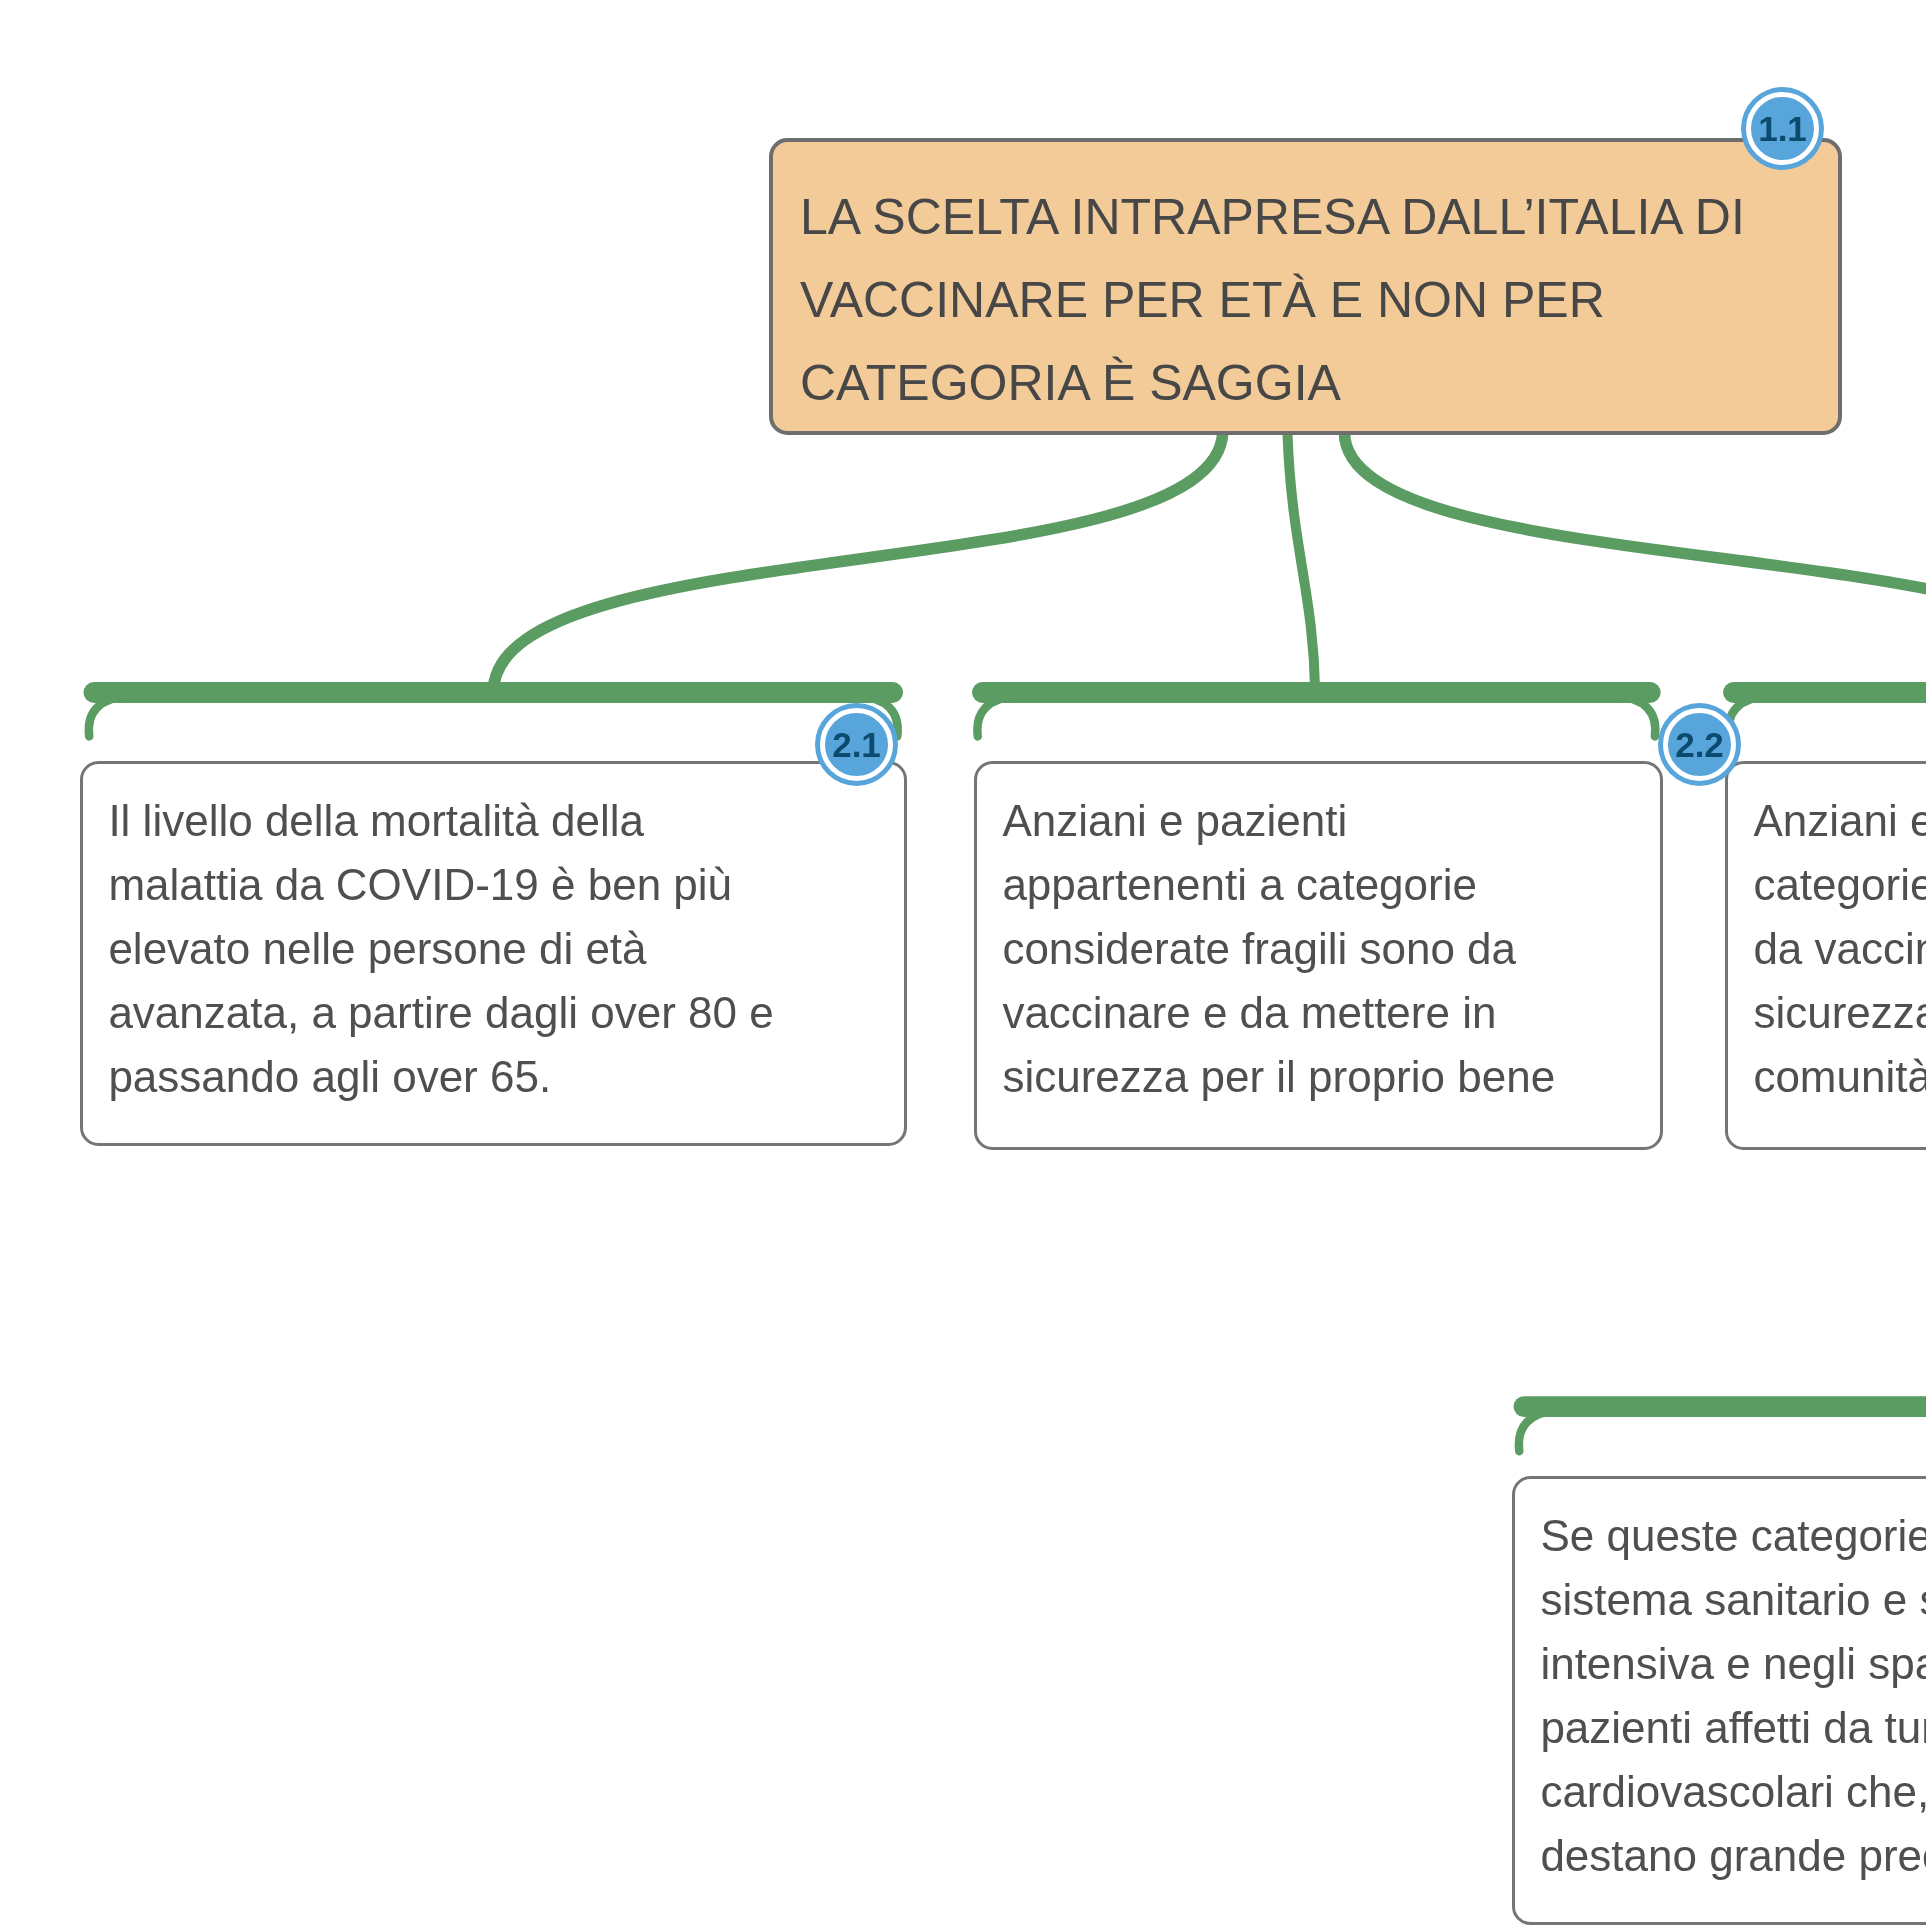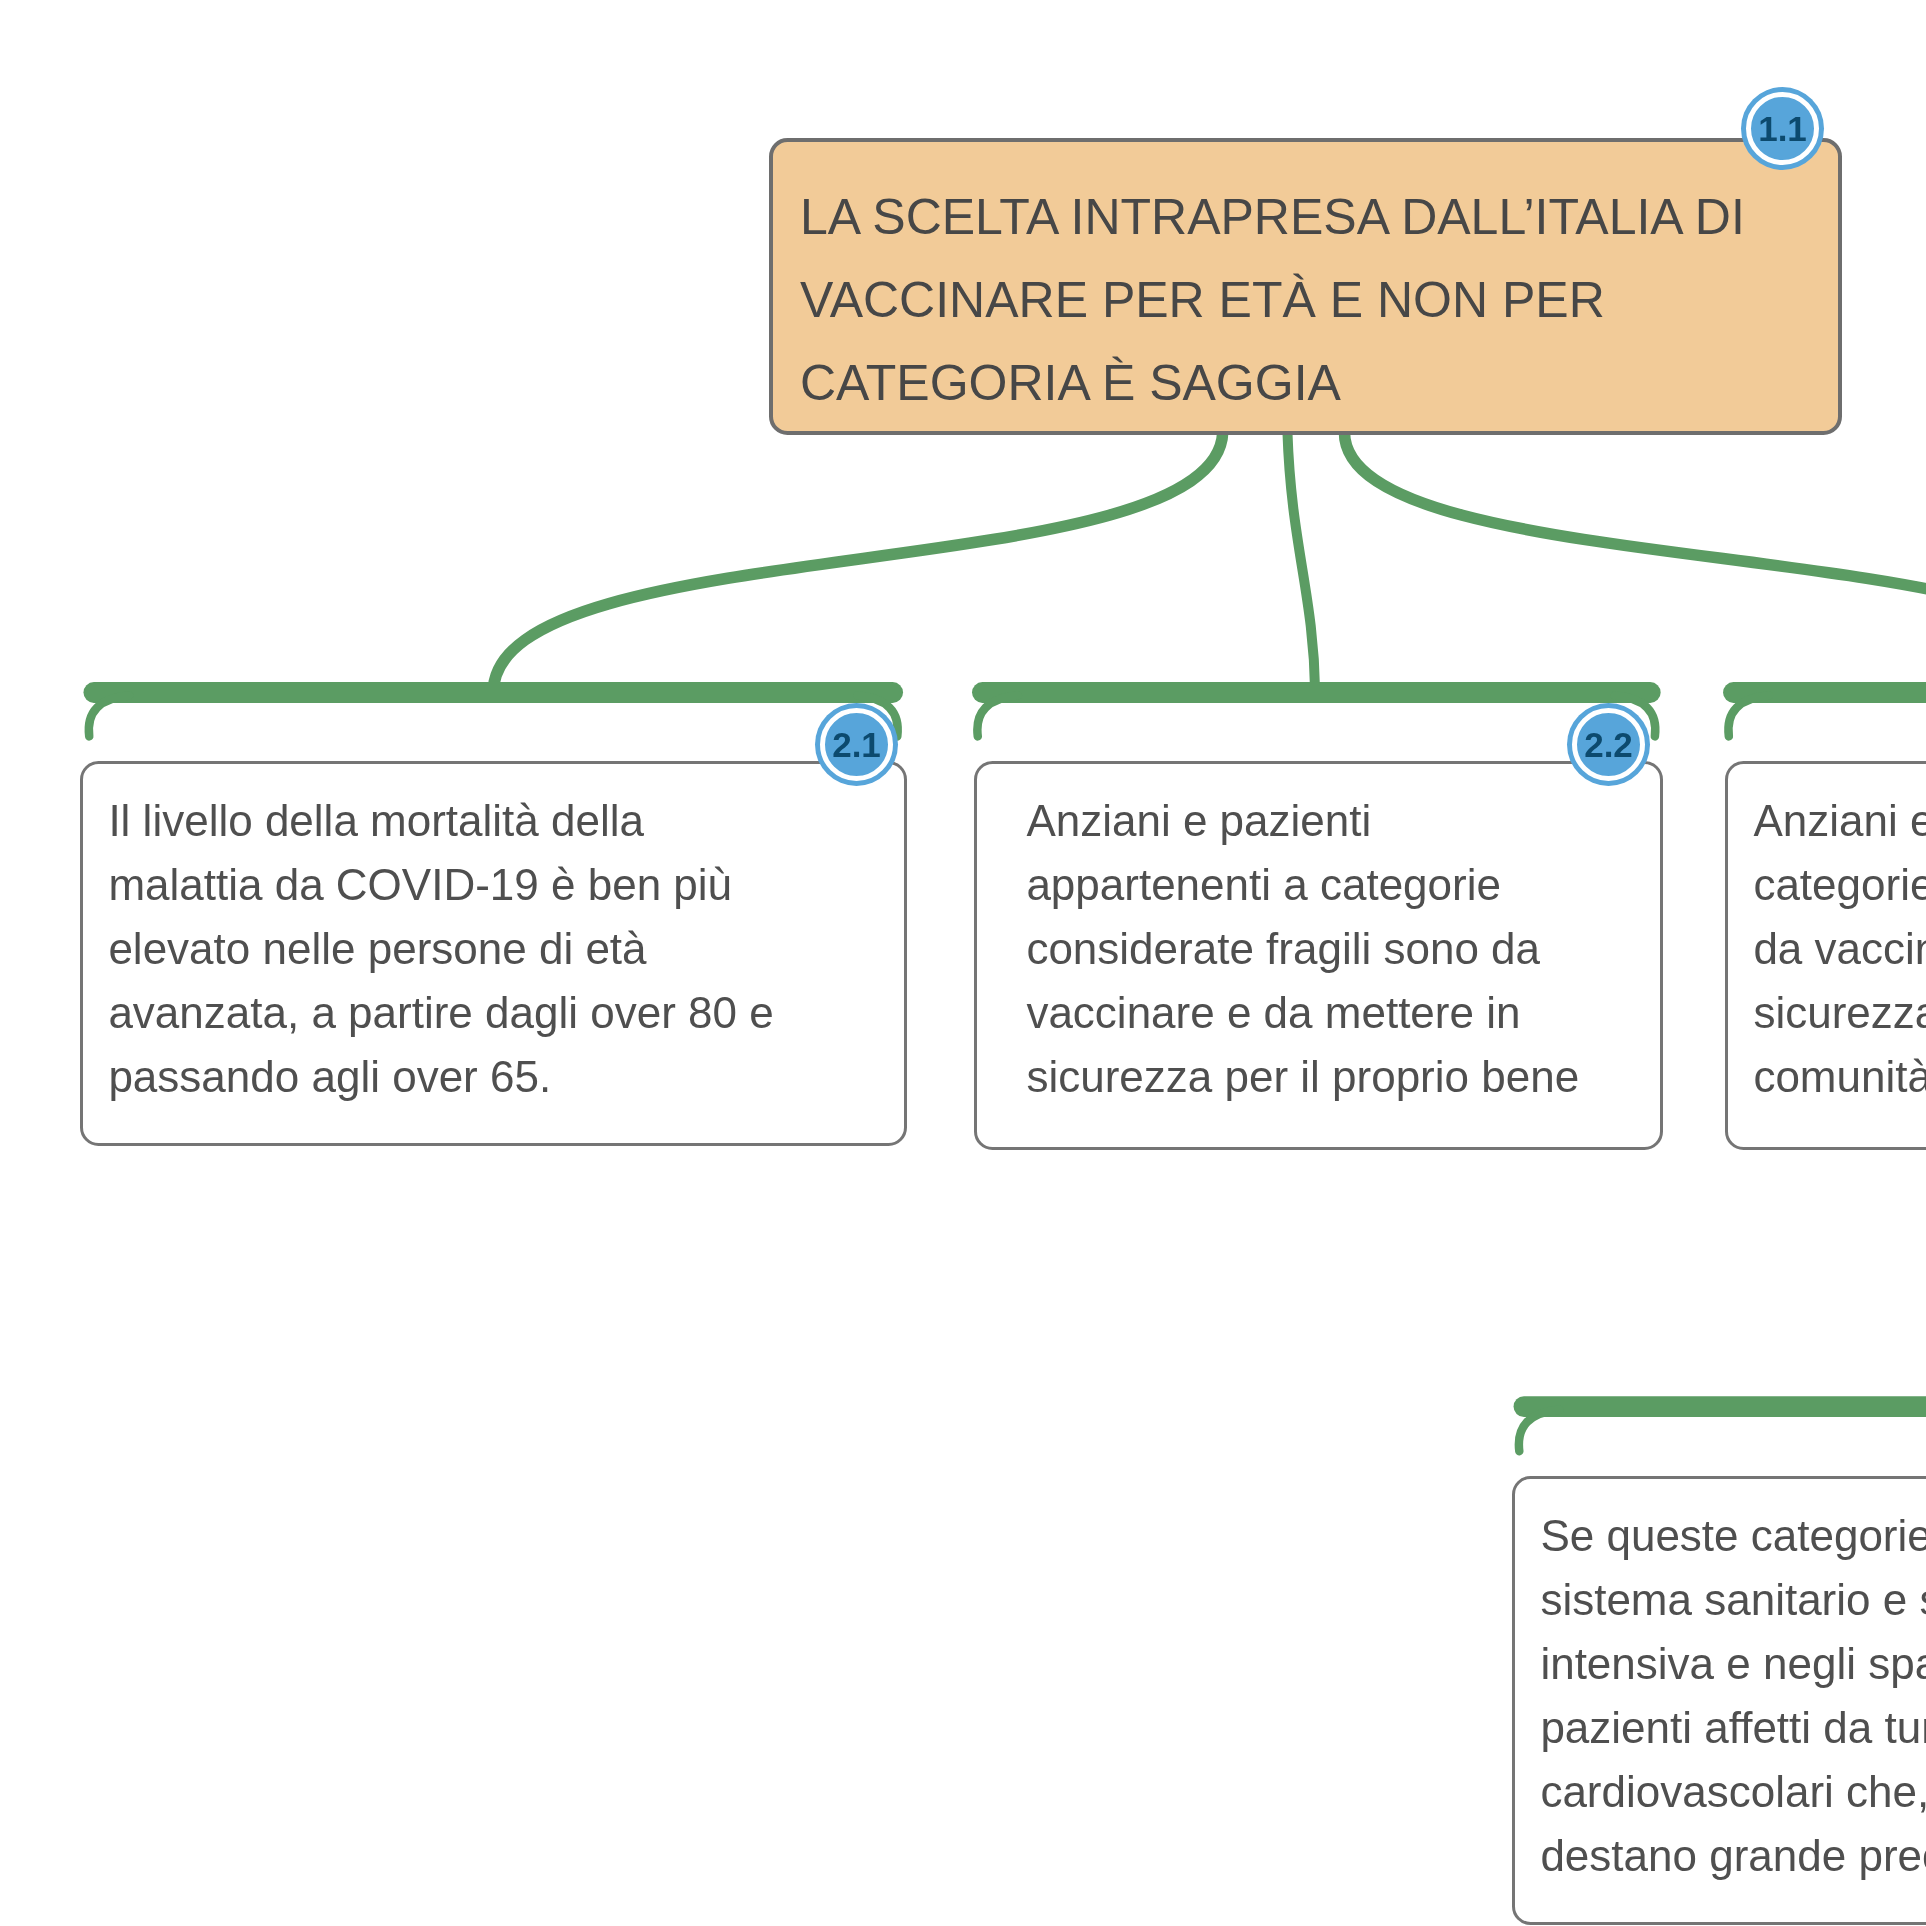--- a/index.html
+++ b/index.html
@@ -116,7 +116,7 @@
   <div class="badge" style="left:820px;top:708px;text-align:right;">
     <span>2.1</span>
   </div>
-  <div class="badge" style="left:1572px;top:708px;text-align:center;">
+  <div class="badge" style="left:1663px;top:708px;text-align:center;">
     <span>2.2</span>
   </div>
 

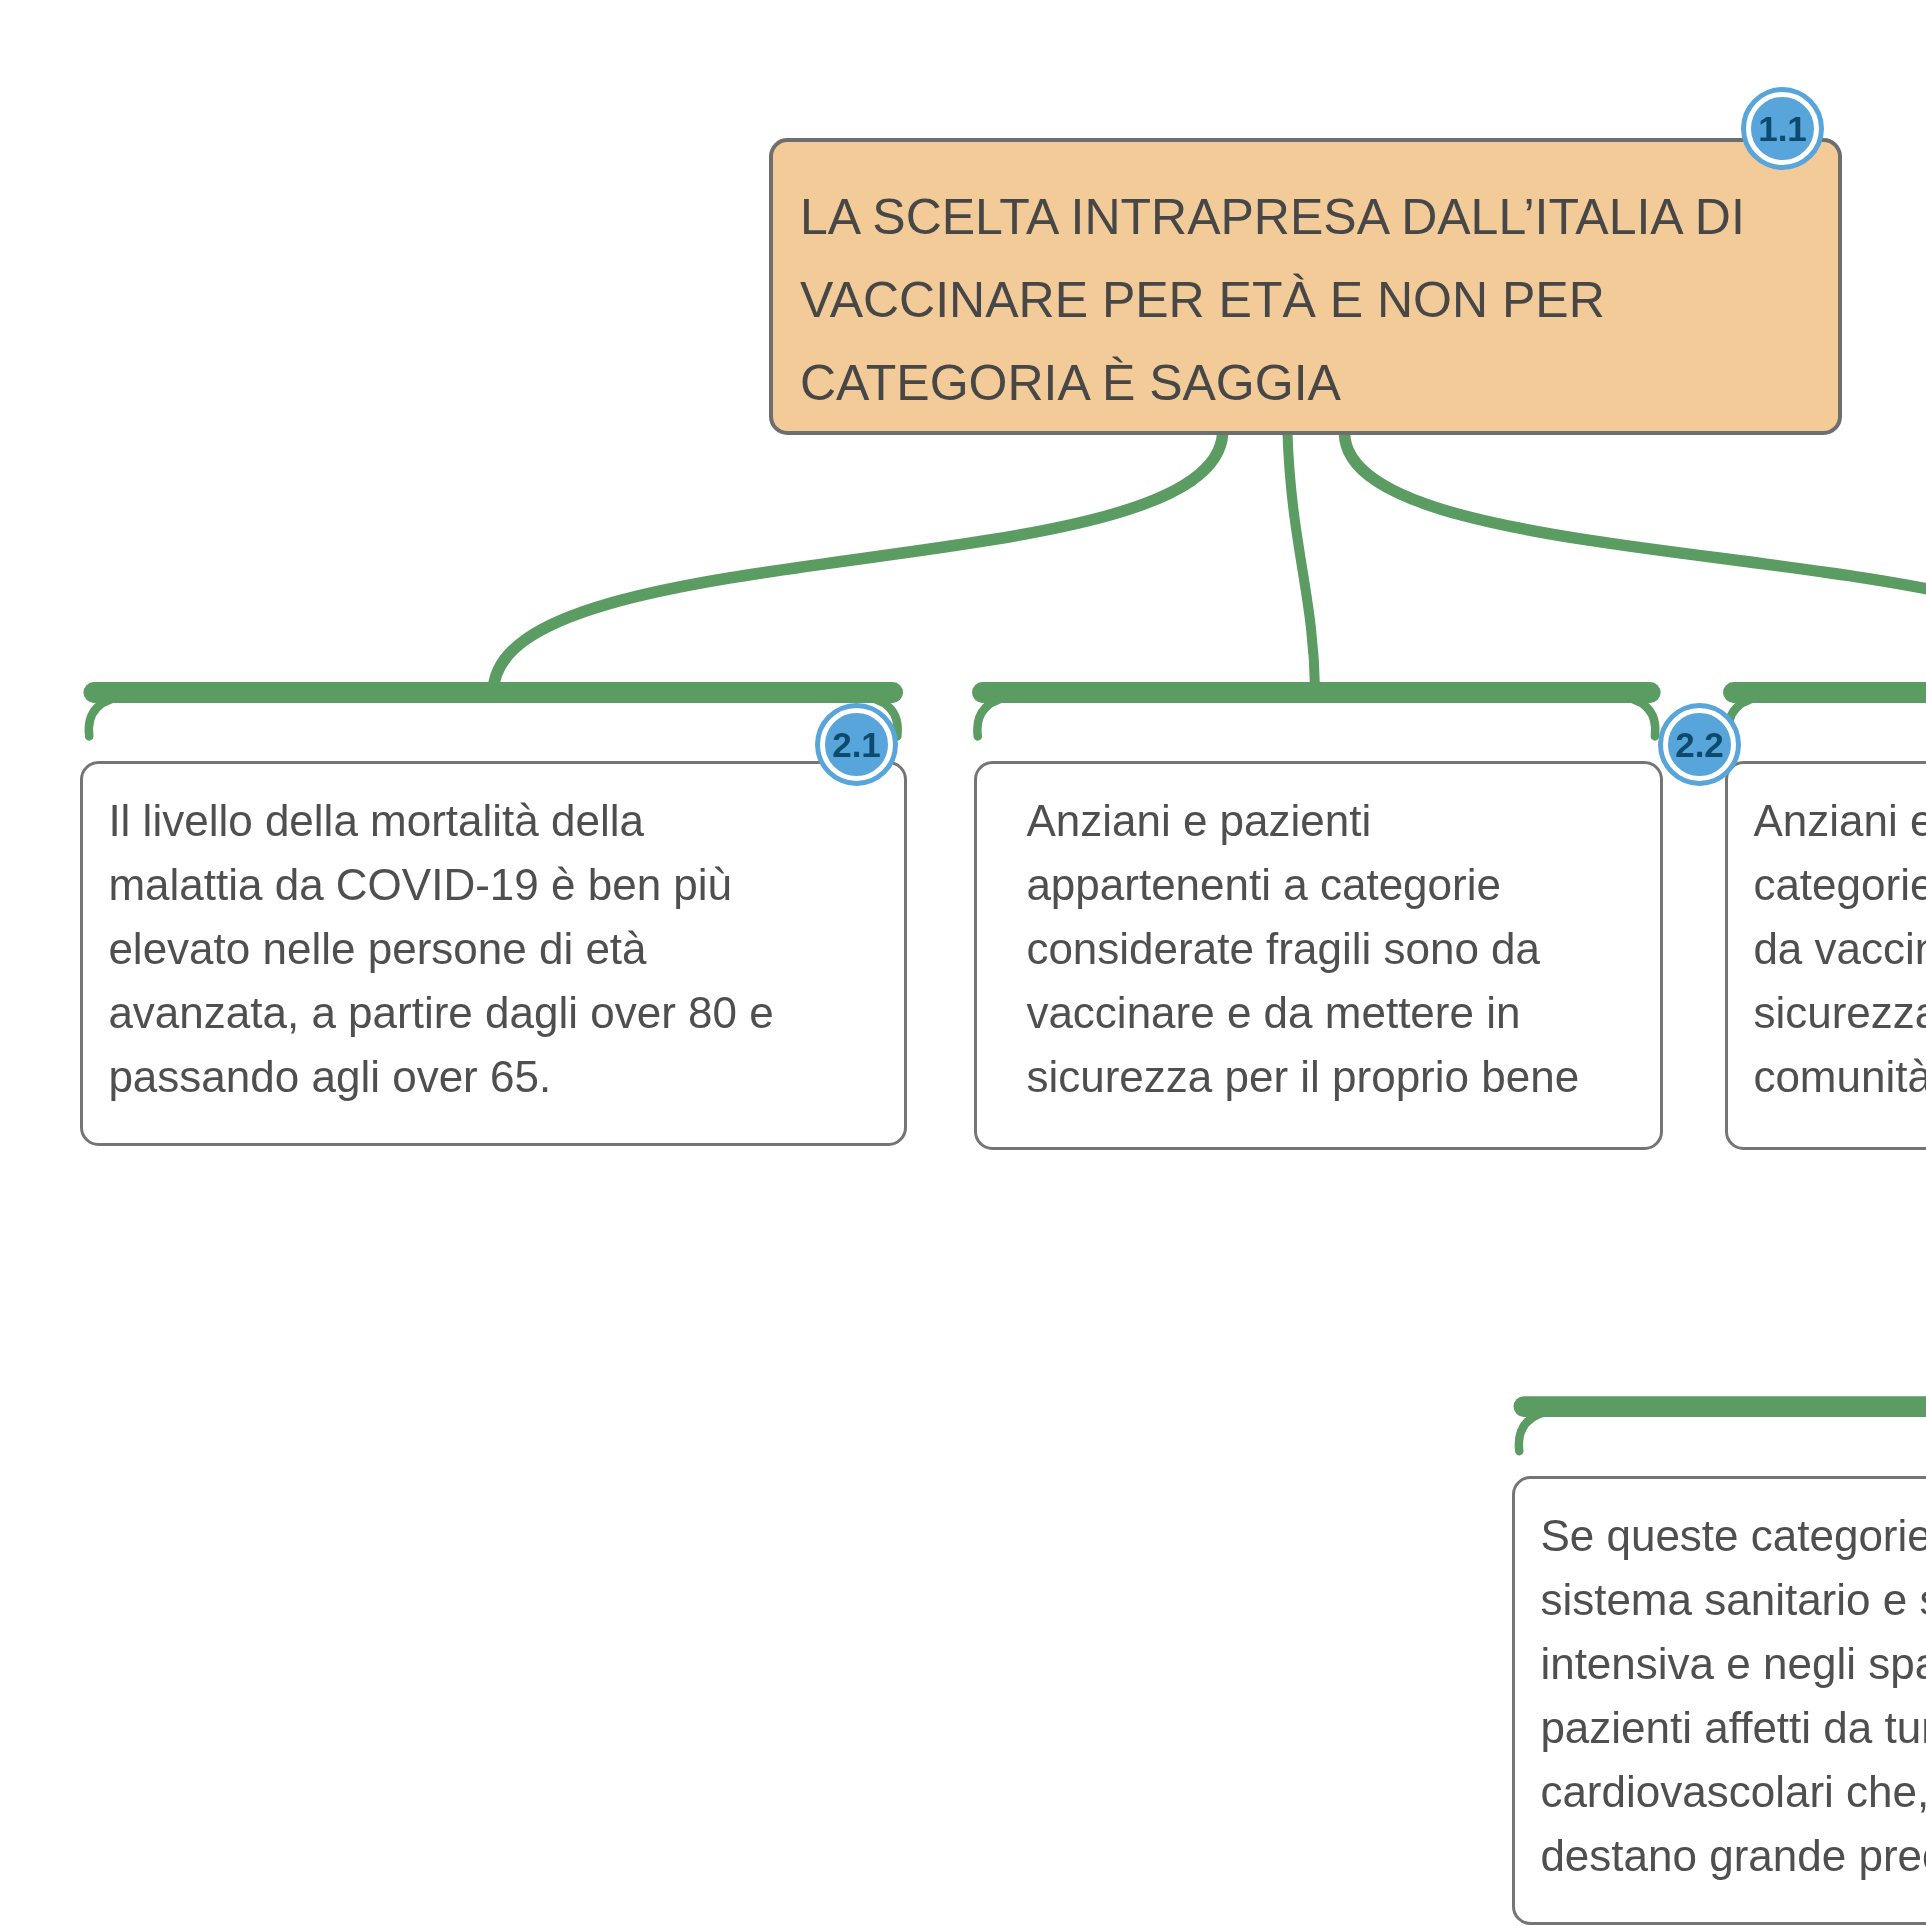--- a/index.html
+++ b/index.html
@@ -85,7 +85,7 @@
 passando agli over 65.</div>
   </div>
 
-  <div class="node child" style="left:974px;top:761px;width:689px;height:389px;padding-left:24px;">
+  <div class="node child" style="left:974px;top:761px;width:689px;height:389px;">
     <div class="node-text">Anziani e pazienti
 appartenenti a categorie
 considerate fragili sono da

